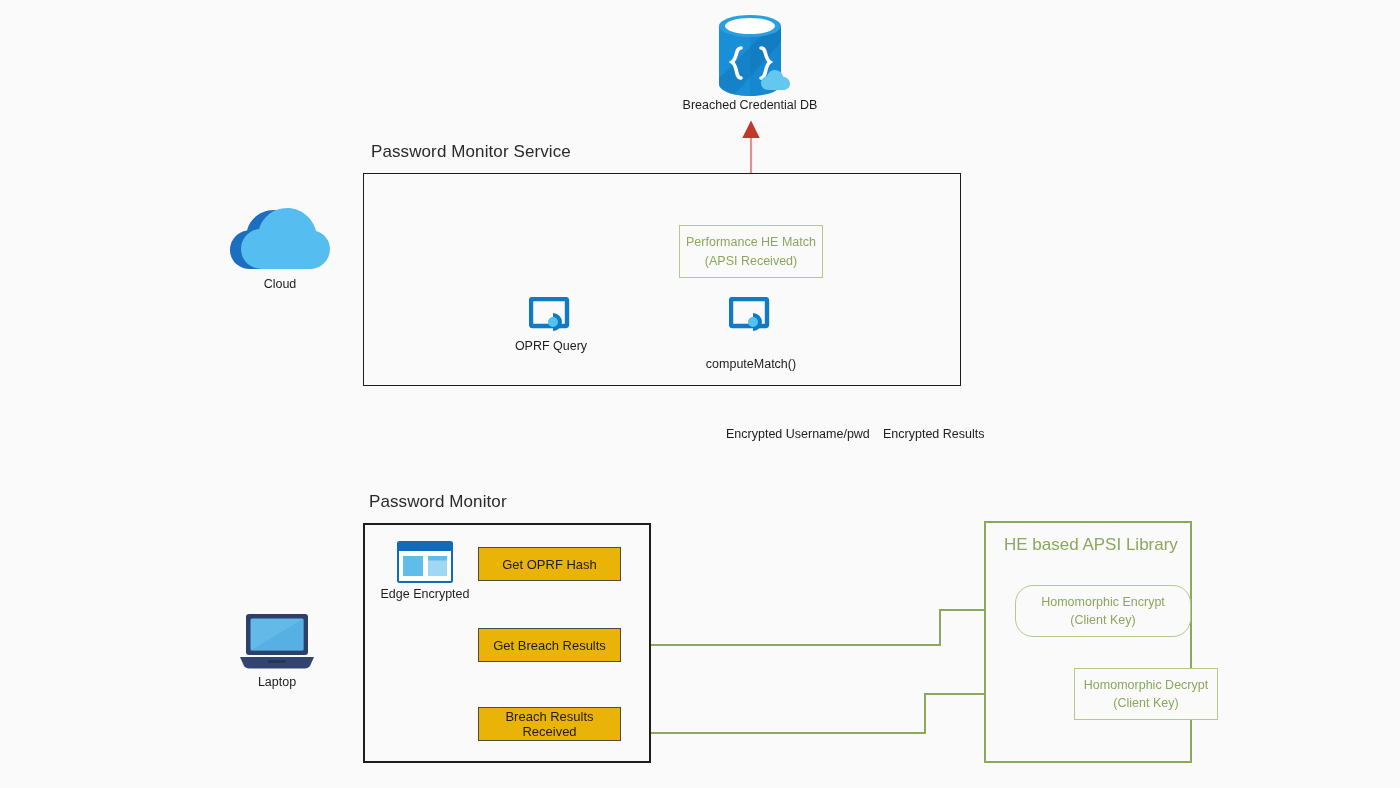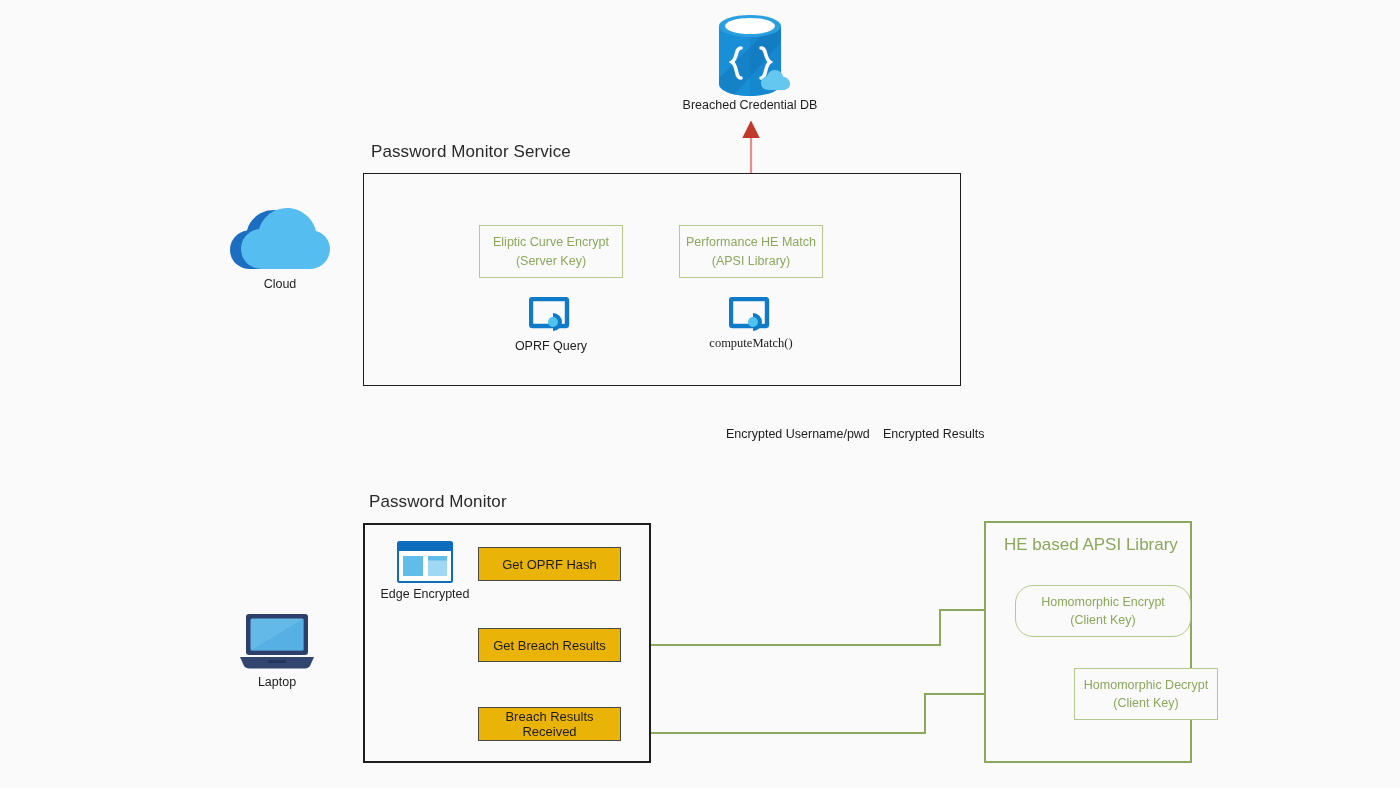--- a/index.html
+++ b/index.html
@@ -189,10 +189,6 @@
 
   <div class="abs black-box" style="left:363px; top:173px; width:598px; height:213px;"></div>
 
-  <div class="abs green-box" style="left:479px; top:225px; width:144px; height:53px;">
-    <span>Eliptic Curve Encrypt</span>
-    <span>(Server Key)</span>
-  </div>
 
   <div class="abs green-box" style="left:679px; top:225px; width:144px; height:53px;">
     <span>Performance HE Match</span>

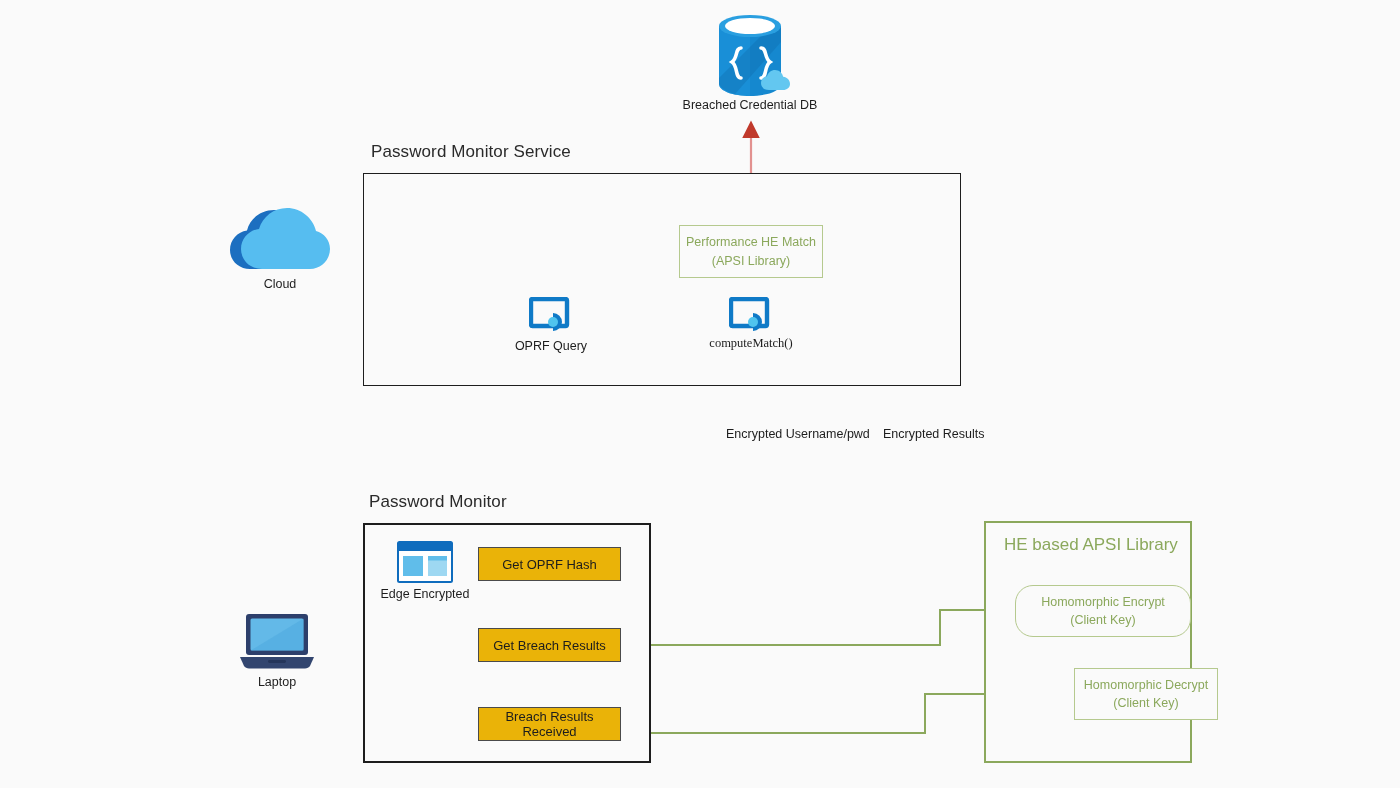--- a/index.html
+++ b/index.html
@@ -192,7 +192,7 @@
 
   <div class="abs green-box" style="left:679px; top:225px; width:144px; height:53px;">
     <span>Performance HE Match</span>
-    <span>(APSI Library)</span>
+    <span>(APSI Received)</span>
   </div>
 
   <div class="icon-wrap" style="left:529px; top:297px;">

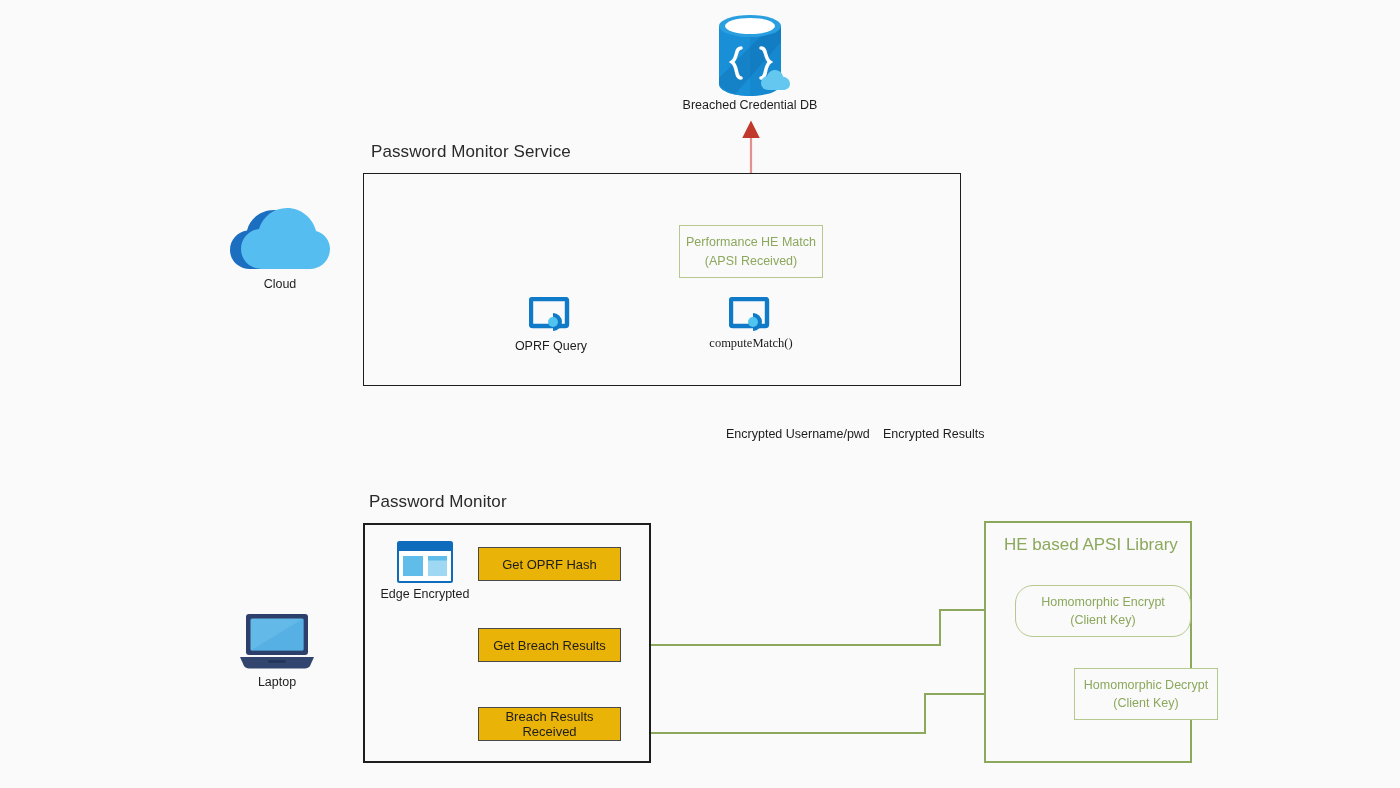--- a/index.html
+++ b/index.html
@@ -211,7 +211,7 @@
       <circle cx="24" cy="25" r="5" fill="#50c4ee"></circle>
     </svg>
   </div>
-  <div class="abs caption" style="left:671px; top:336px; width:160px;font-family:Liberation Serif, serif;">computeMatch()</div>
+  <div class="abs caption" style="left:671px; top:357px; width:160px;">computeMatch()</div>
 
   <div class="abs flow-label" style="left:694px; top:427px;">Encrypted Username/pwd</div>
   <div class="abs flow-label" style="left:851px; top:427px;">Encrypted Results</div>

